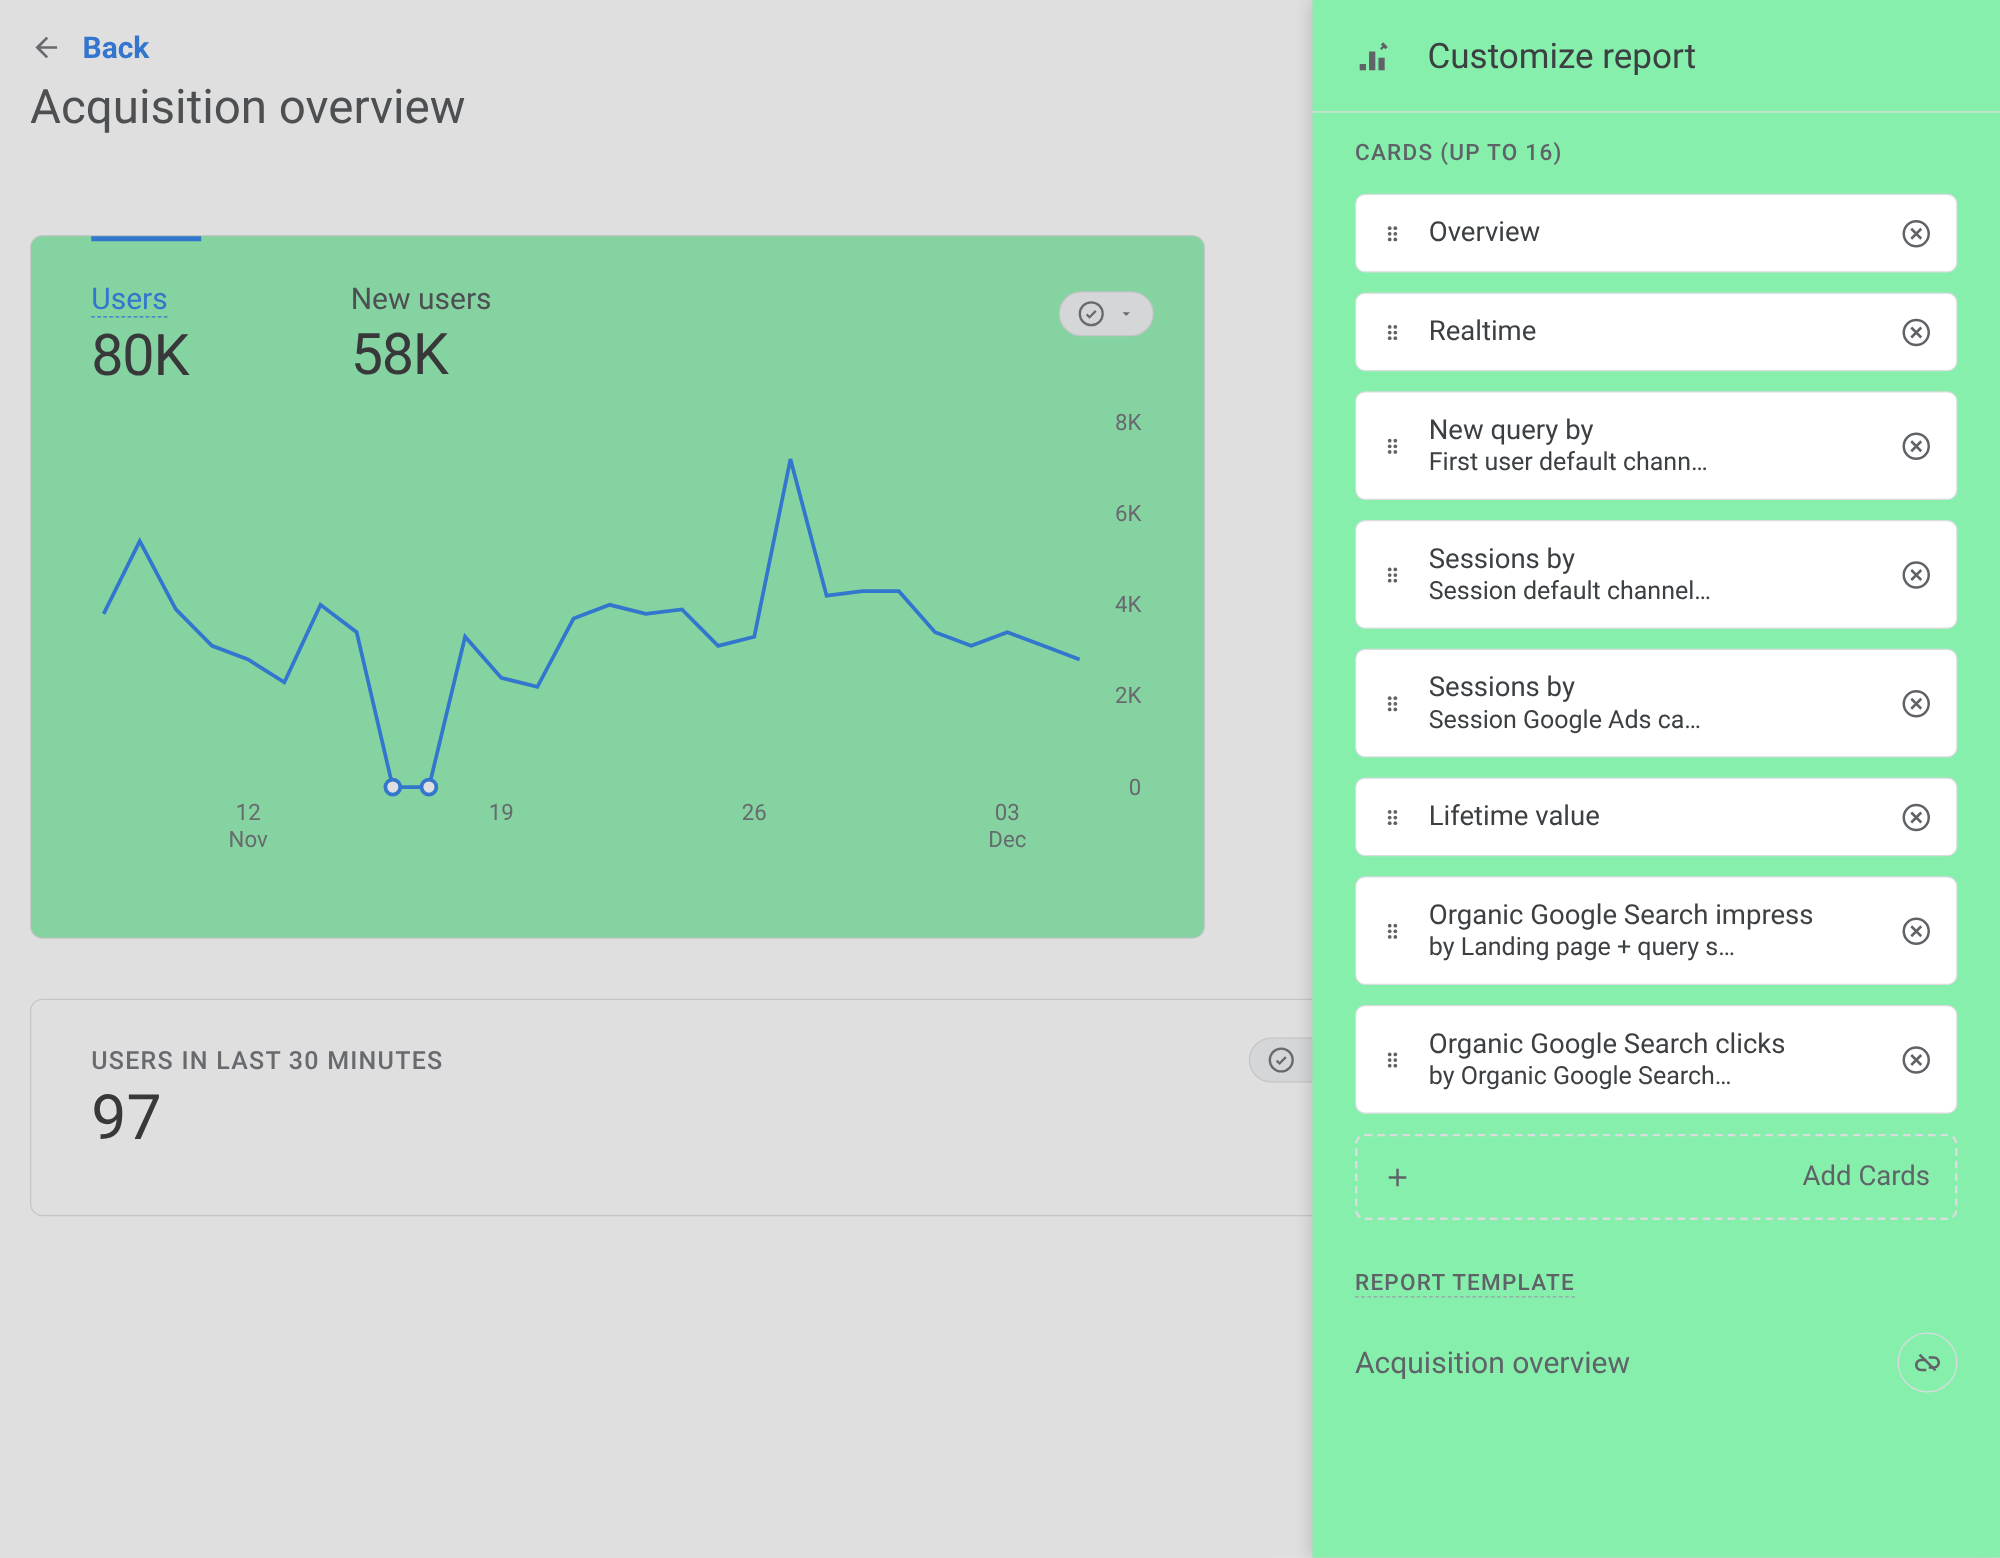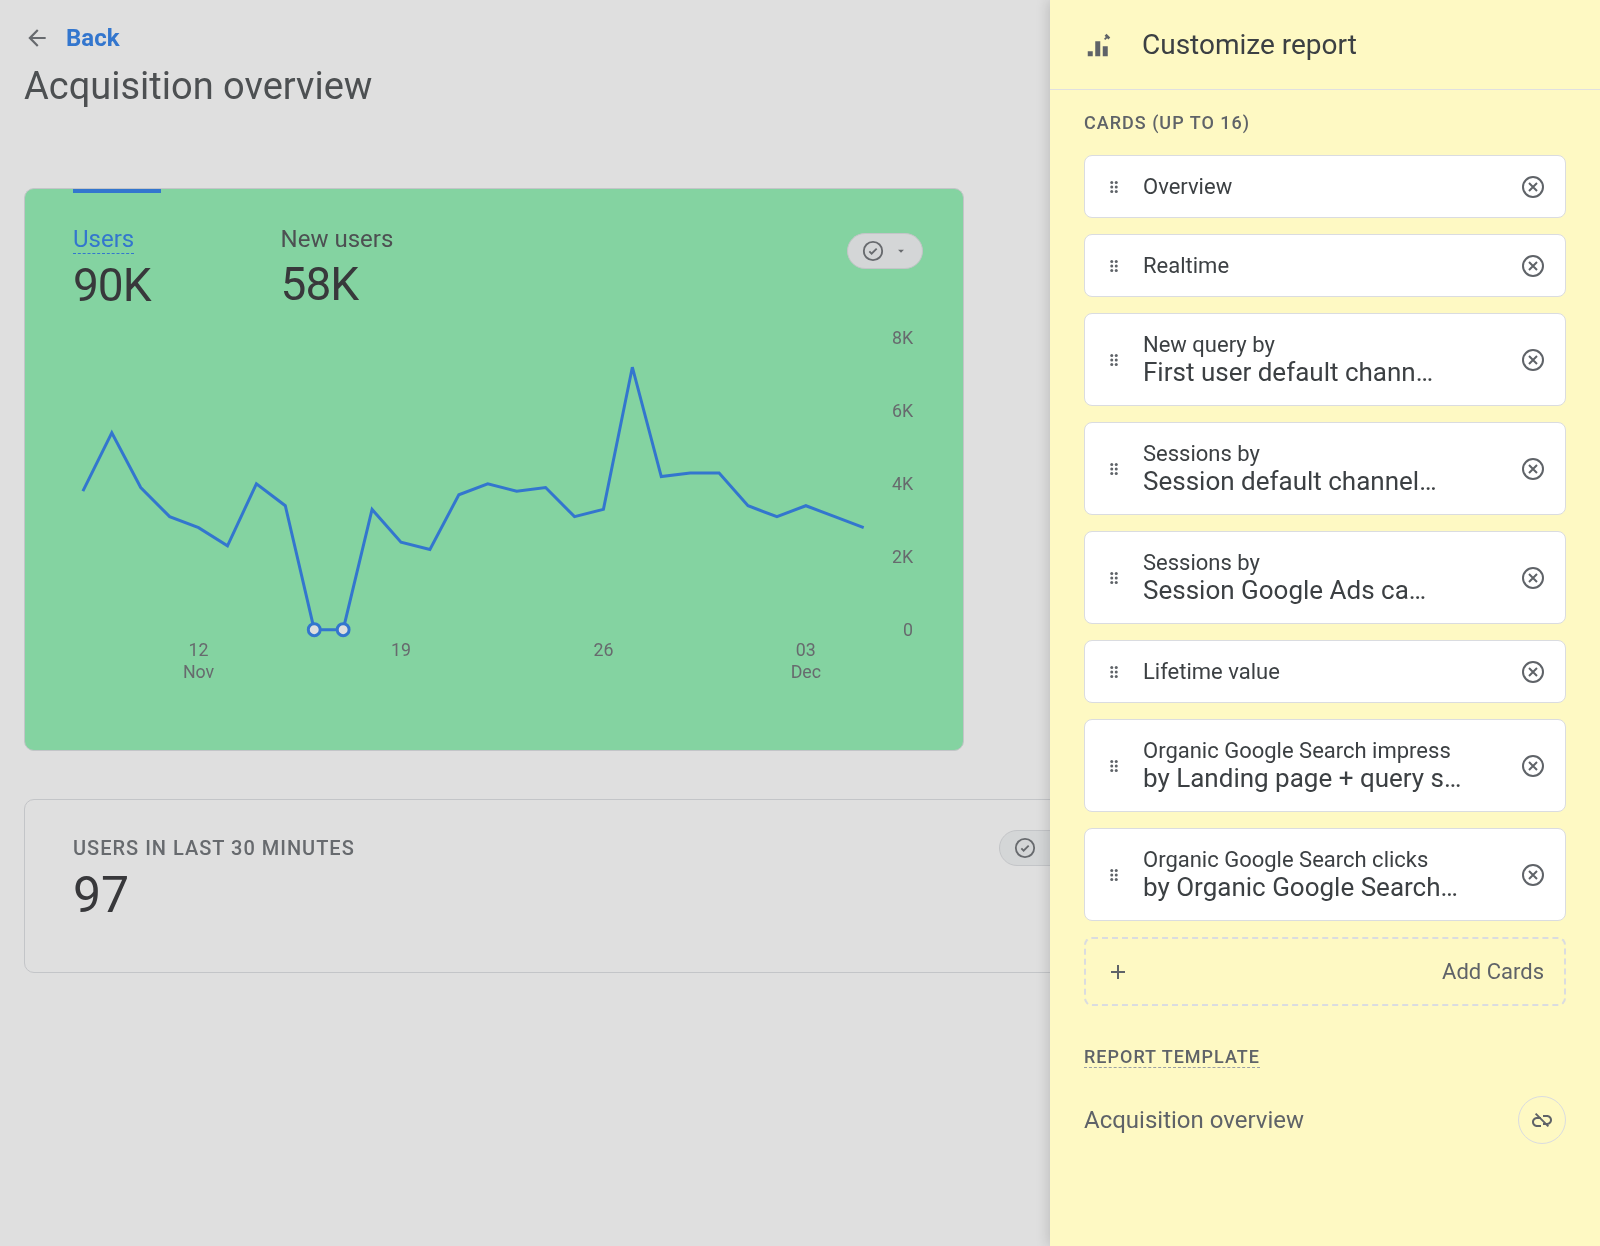--- a/index.html
+++ b/index.html
@@ -41,7 +41,7 @@
 .fab { position: absolute; right: 24px; bottom: 90px; width: 60px; height: 60px; border-radius: 30px; background: #fff; border: 1px solid #dadce0; box-shadow: 0 2px 6px rgba(0,0,0,0.15); display: flex; align-items: center; justify-content: center; z-index: 4; }
 
 
-.panel { position: absolute; top: 0; right: 0; bottom: 0; width: 550px; background: #fef9c3; box-shadow: -2px 0 12px rgba(0,0,0,0.15); z-index: 10; display: flex; flex-direction: column; }
+.panel { position: absolute; top: 0; right: 0; bottom: 0; width: 550px; background: #86efac; box-shadow: -2px 0 12px rgba(0,0,0,0.15); z-index: 10; display: flex; flex-direction: column; }
 .panel-hd { display: flex; align-items: center; gap: 28px; padding: 28px 34px; border-bottom: 1px solid #e0e0e0; }
 .panel-hd-title { font-size: 28px; color: #3c4043; }
 .panel-body { flex: 1; overflow: auto; padding: 22px 34px; }

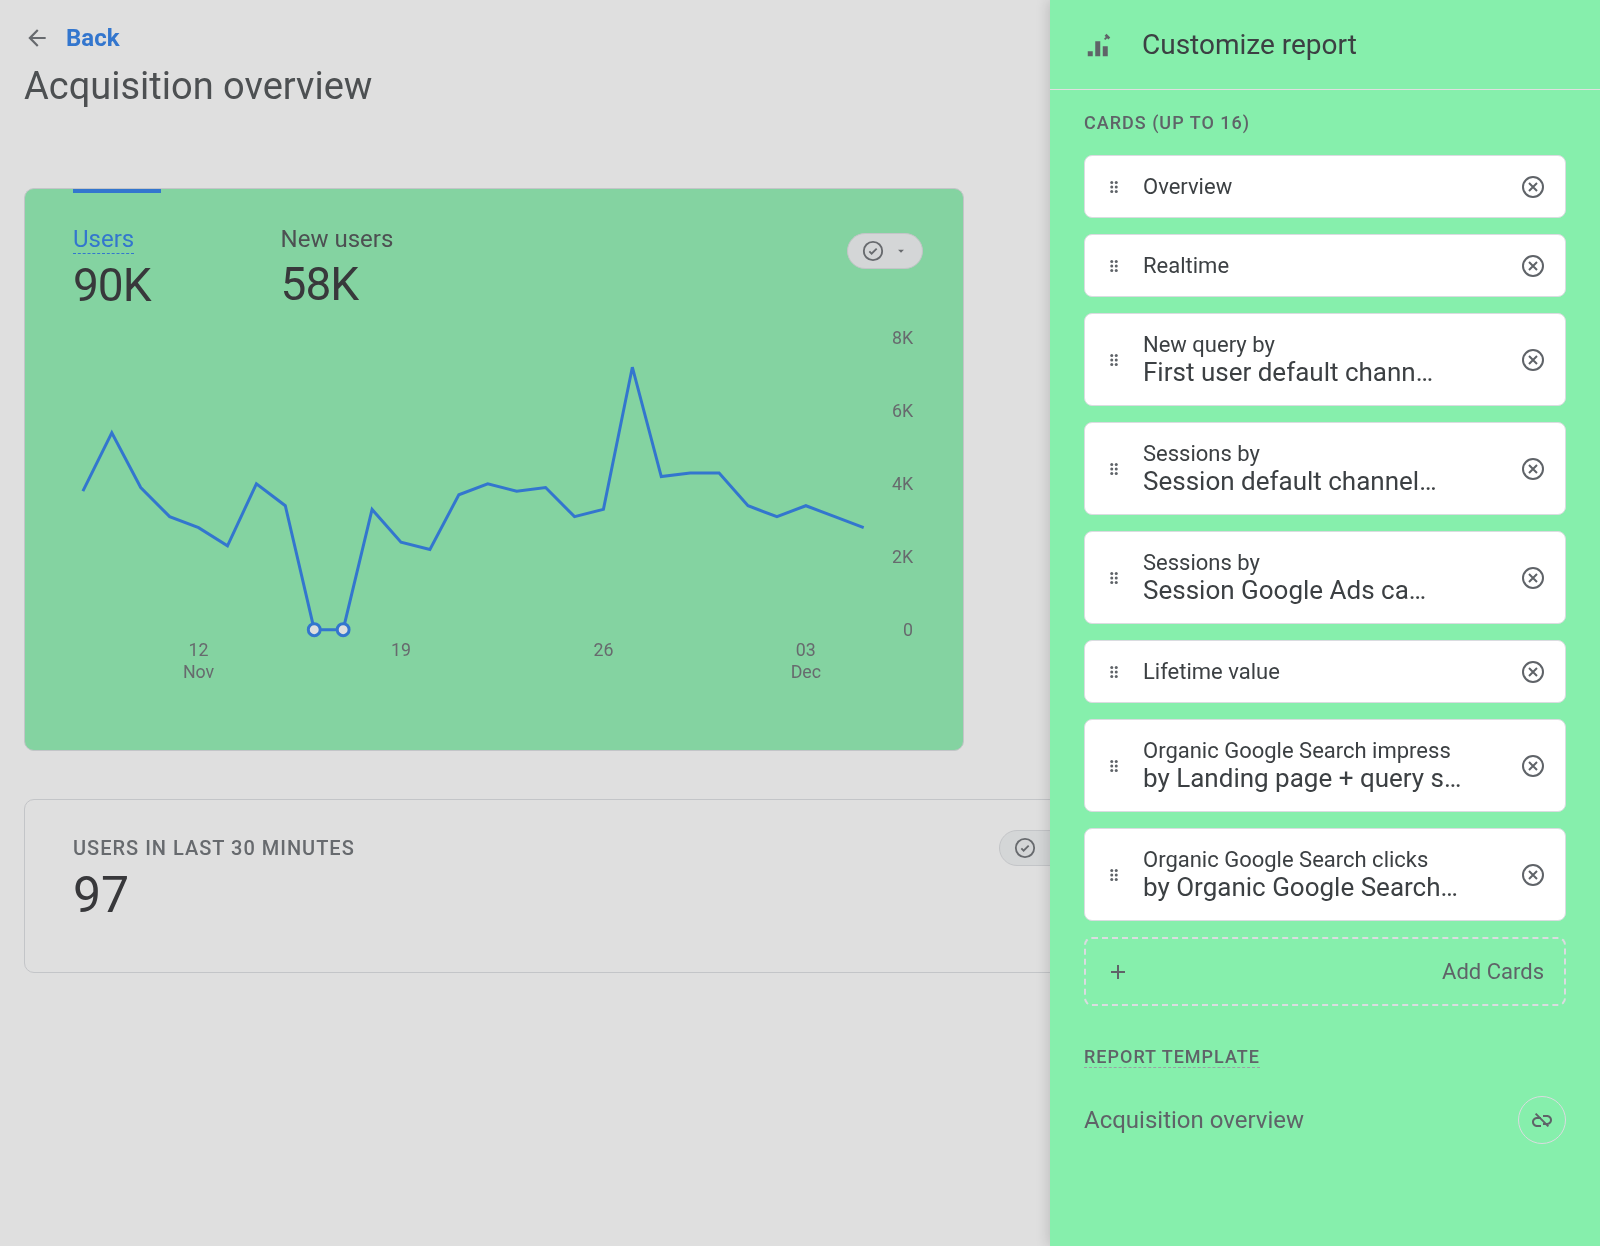--- a/index.html
+++ b/index.html
@@ -103,7 +103,7 @@
     <div class="metrics-row">
       <div>
         <div class="metric-label active">Users</div>
-        <div class="metric-value">90K</div>
+        <div class="metric-value">80K</div>
       </div>
       <div>
         <div class="metric-label">New users</div>

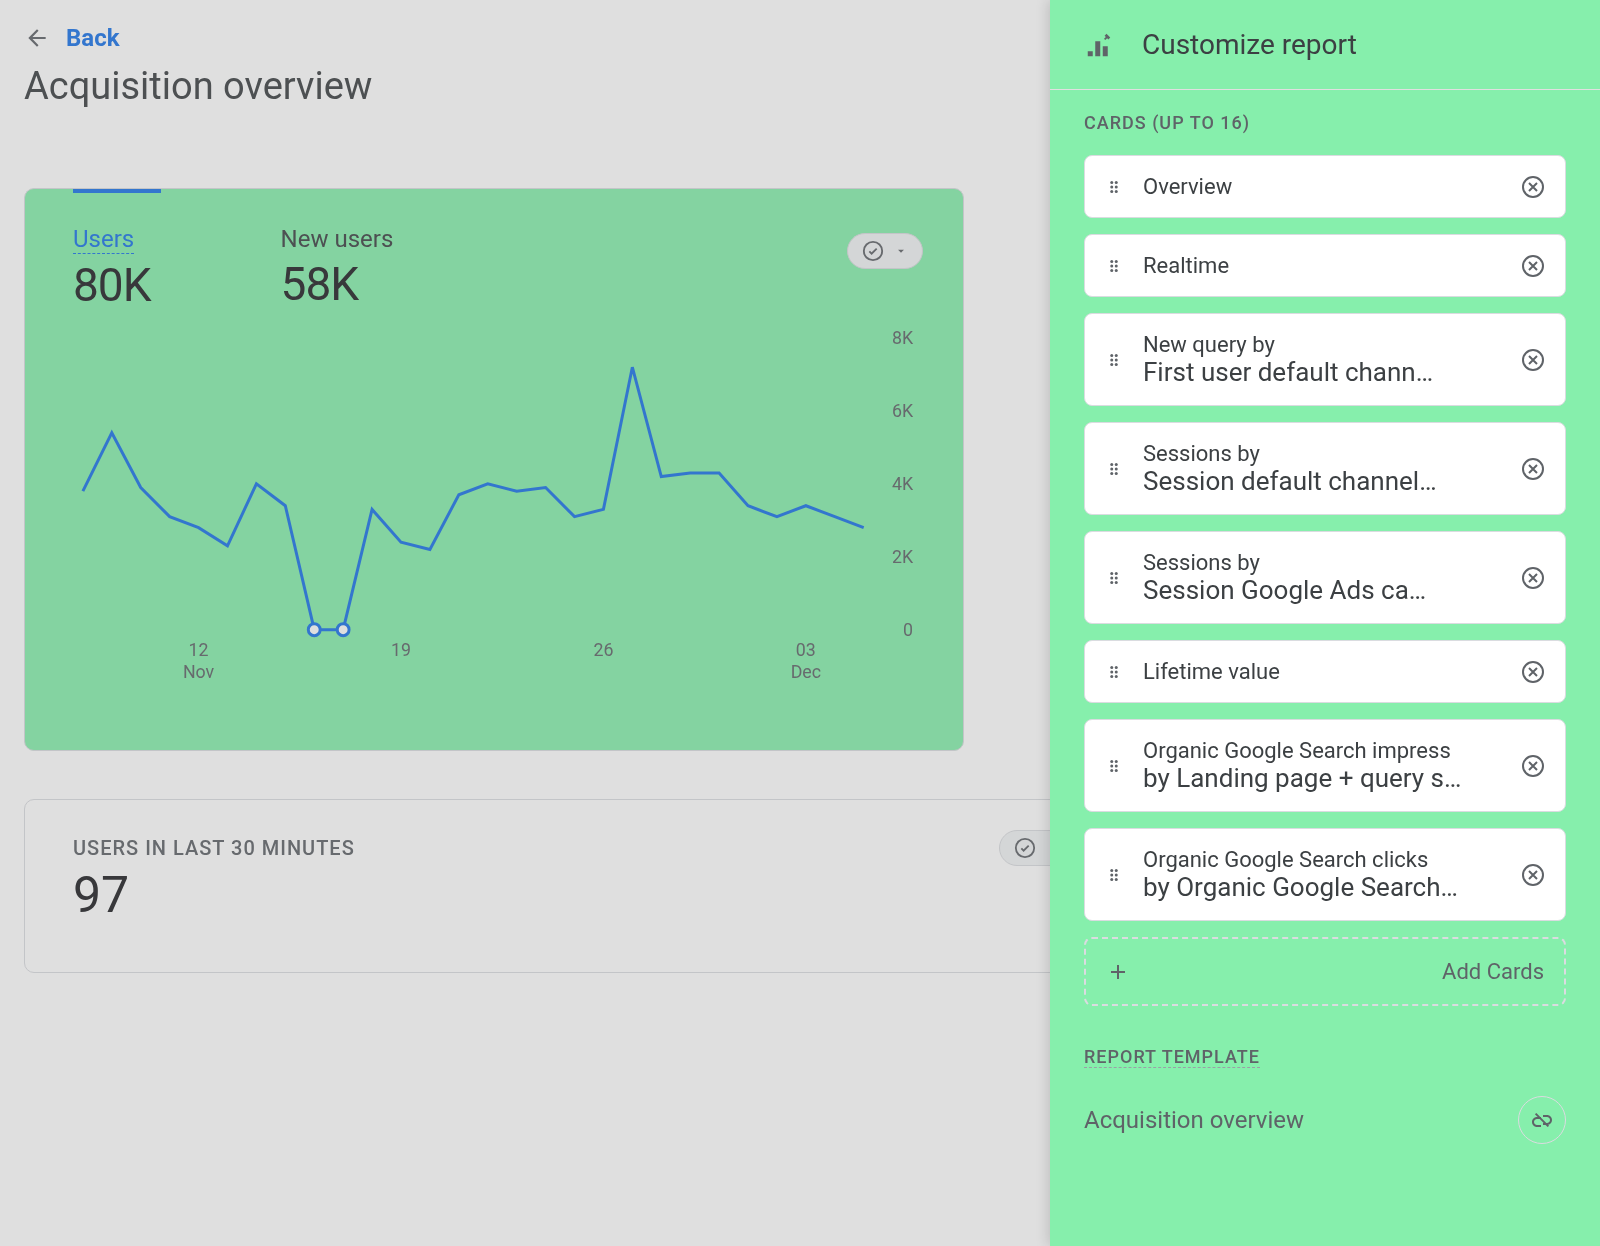--- a/index.html
+++ b/index.html
@@ -51,7 +51,7 @@
 .drag-handle { color: #5f6368; flex-shrink: 0; cursor: grab; }
 .card-item-text { flex: 1; min-width: 0; }
 .card-item-l1 { font-size: 22px; color: #3c4043; white-space: nowrap; overflow: hidden; text-overflow: ellipsis; }
-.card-item-l2 { font-size: 26px; color: #3c4043; white-space: nowrap; overflow: hidden; text-overflow: ellipsis; }
+.card-item-l2 { font-size: 20px; color: #3c4043; white-space: nowrap; overflow: hidden; text-overflow: ellipsis; }
 .remove-btn { color: #5f6368; flex-shrink: 0; cursor: pointer; }
 
 .add-cards { border: 2px dashed #dadce0; border-radius: 8px; padding: 20px; display: flex; align-items: center; gap: 18px; color: #5f6368; font-size: 22px; cursor: pointer; margin-bottom: 40px; justify-content: space-between; }

